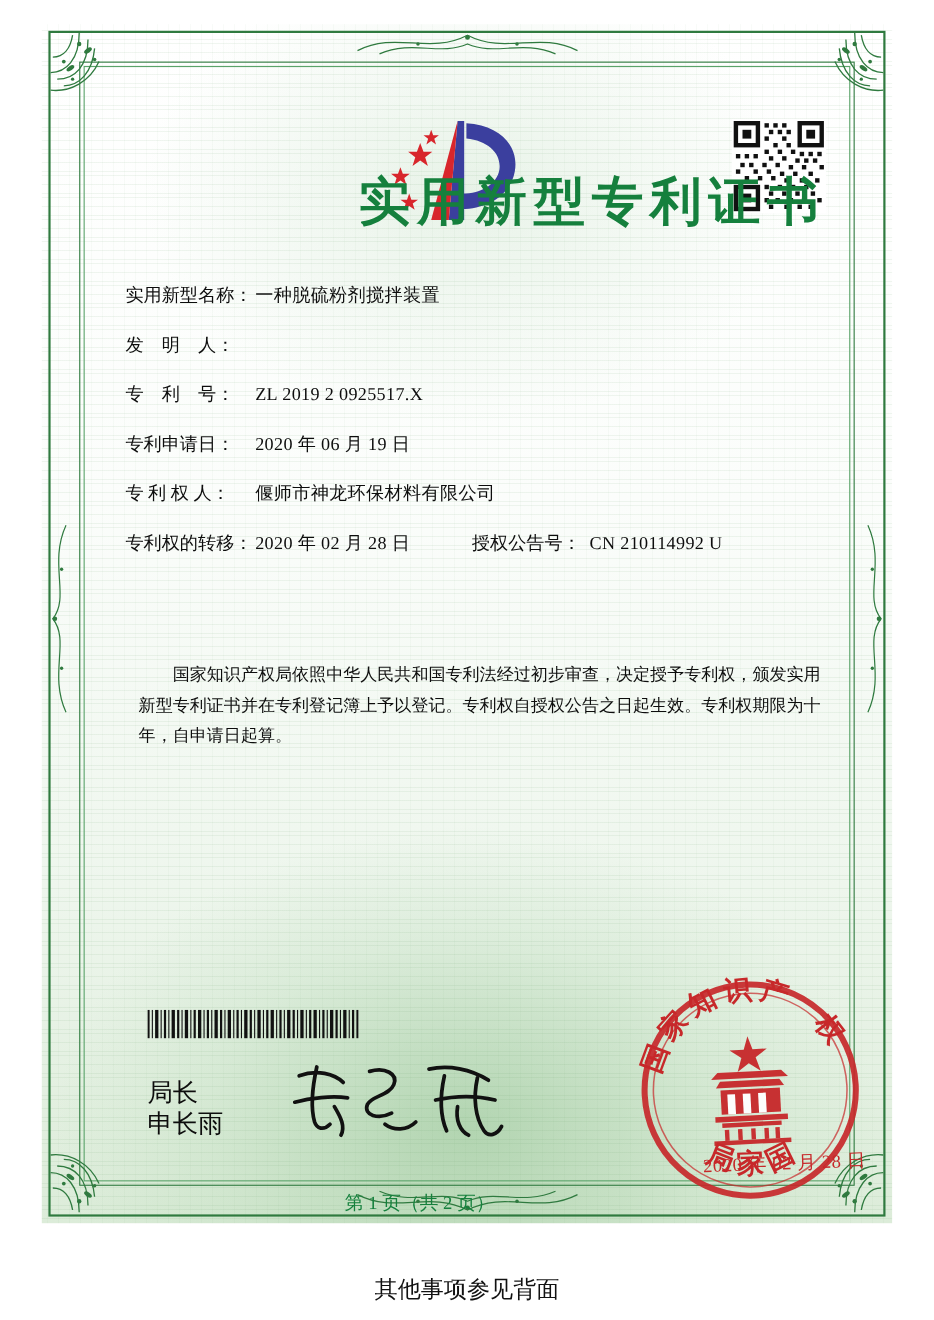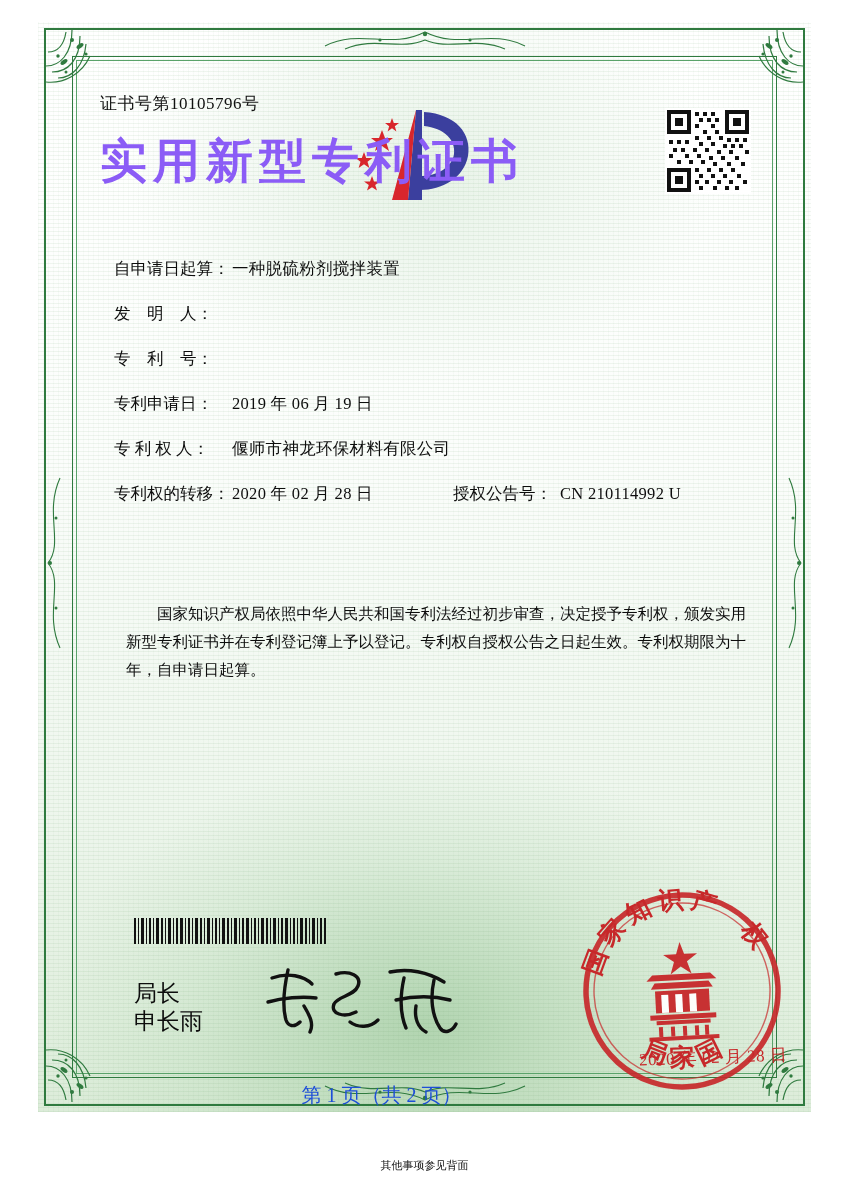--- a/index.html
+++ b/index.html
@@ -405,9 +405,6 @@
     </svg>
   </div>
 
-  <div class="content">
-    <div class="cert-no">证书号第10105796号</div>
-  </div>
 
   <div class="logo-wrap">
     <svg width="150" height="110" viewBox="0 0 150 110">

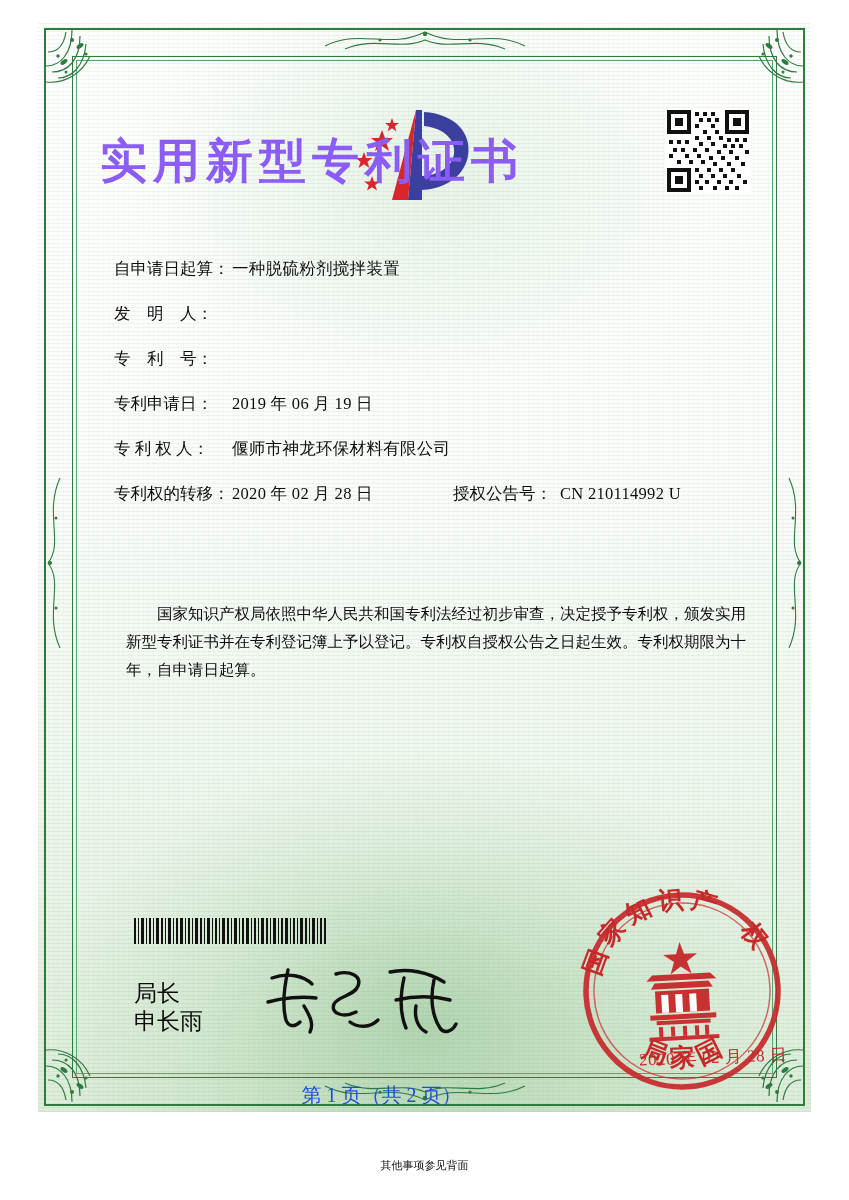--- a/index.html
+++ b/index.html
@@ -151,13 +151,13 @@
   .title {
     position: absolute;
     left: 0;
-    top: 130px;
+    top: 152px;
     width: 650px;
-    text-align: left;
+    text-align: right;
     font-size: 47px;
     font-weight: bold;
     letter-spacing: 6px;
-    color: #8b5cf6;
+    color: #15803d;
     font-family: "DejaVu Serif", "Liberation Serif", serif;
   }
 

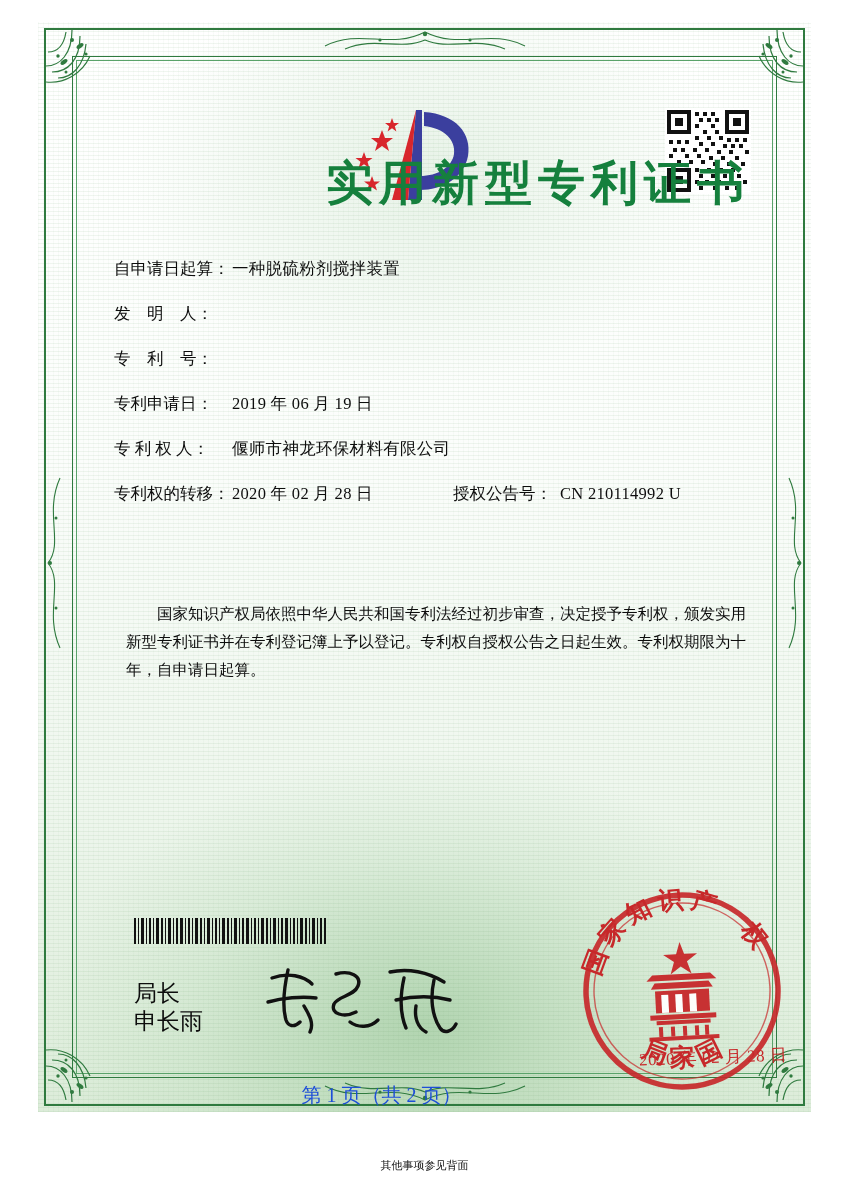--- a/index.html
+++ b/index.html
@@ -507,7 +507,7 @@
   <div class="fields" style="left:114px;">
 
     <div class="frow">
-      <div class="flabel">自申请日起算：</div>
+      <div class="flabel">实用新型名称：</div>
       <div class="fvalue">一种脱硫粉剂搅拌装置</div>
     </div>
 

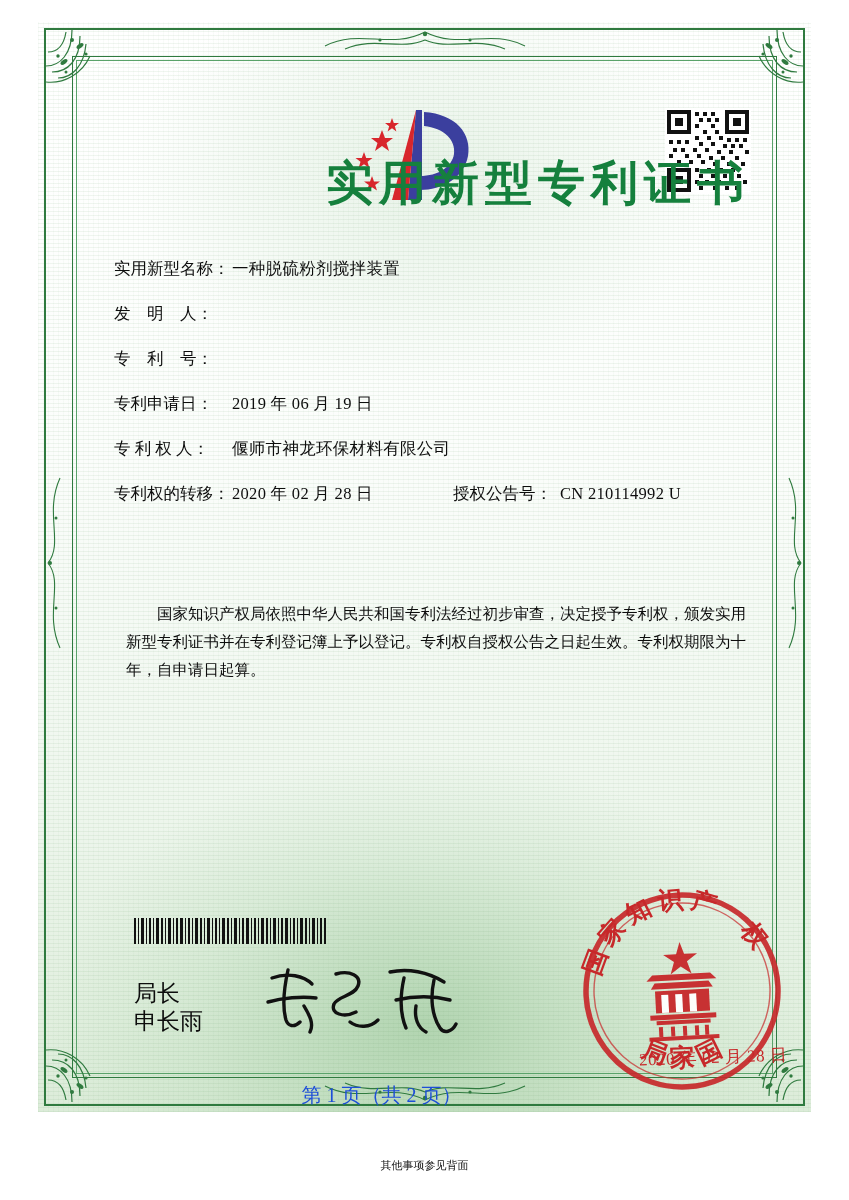--- a/index.html
+++ b/index.html
@@ -517,6 +517,7 @@
 
     <div class="frow">
       <div class="flabel">专　利　号：</div>
+      <div class="fvalue">ZL 2019 2 0925517.X</div>
     </div>
 
     <div class="frow">

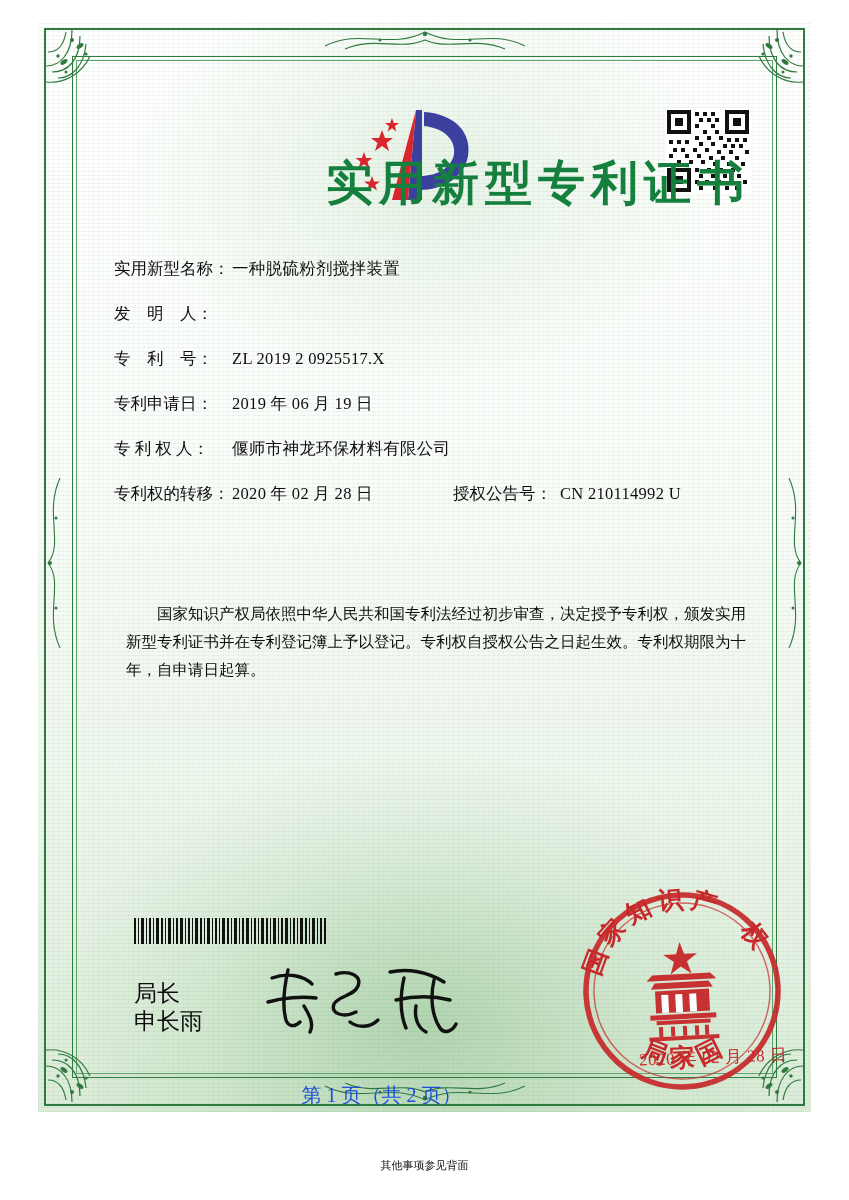--- a/index.html
+++ b/index.html
@@ -522,7 +522,7 @@
 
     <div class="frow">
       <div class="flabel">专利申请日：</div>
-      <div class="fvalue">2019 年 06 月 19 日</div>
+      <div class="fvalue">2020 年 06 月 19 日</div>
     </div>
 
     <div class="frow">

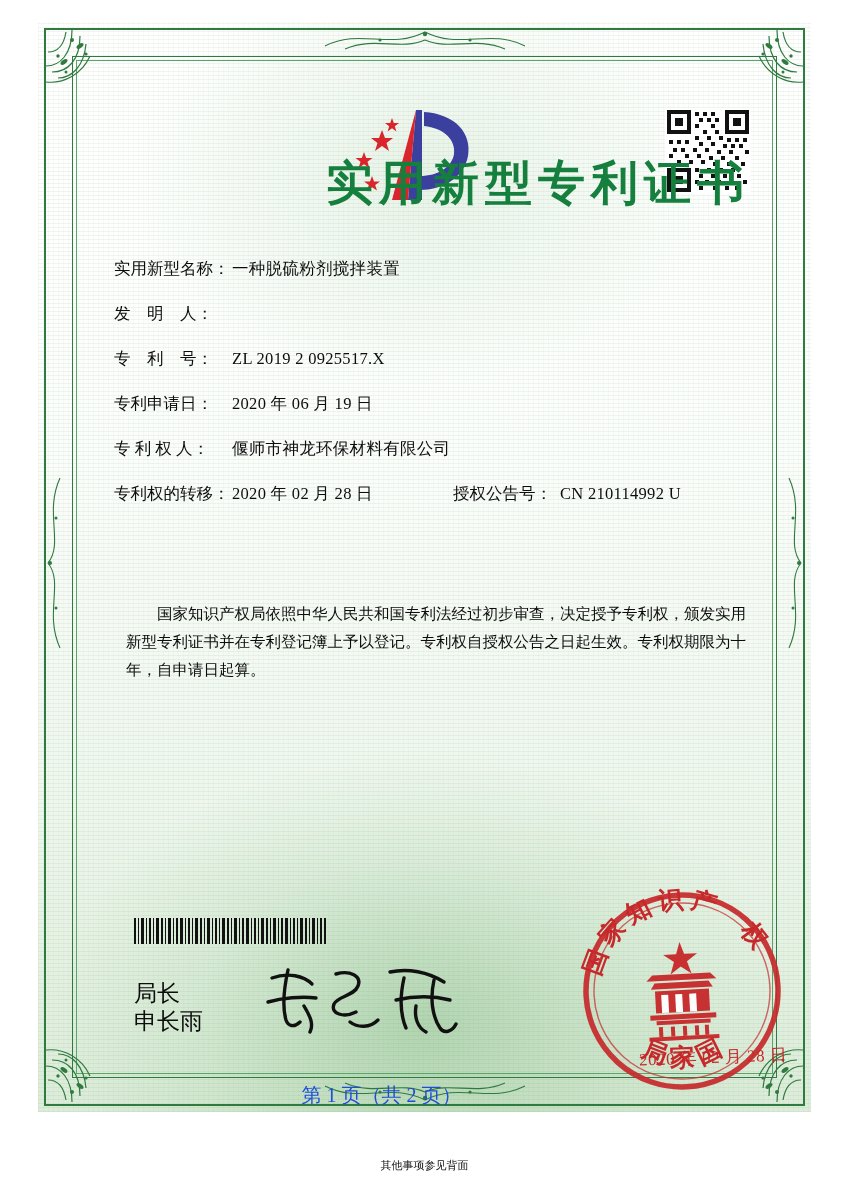--- a/index.html
+++ b/index.html
@@ -186,7 +186,7 @@
   }
   .frow.dual .fvalue { flex: 0 0 auto; }
   .frow.dual .flabel2 {
-    margin-left: 80px;
+    margin-left: 56px;
     white-space: nowrap;
   }
 

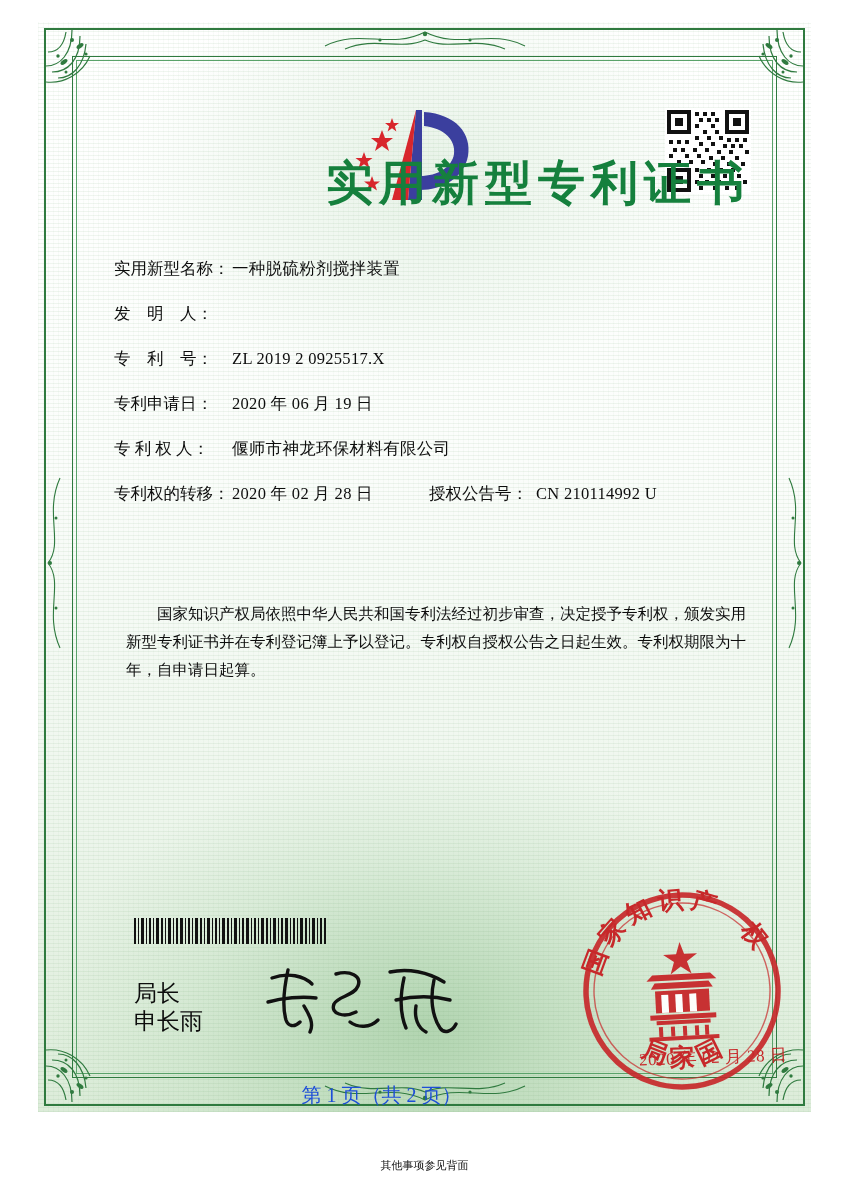--- a/index.html
+++ b/index.html
@@ -252,8 +252,8 @@
     top: 1082px;
     width: 763px;
     text-align: center;
-    font-size: 20px;
-    color: #1d4ed8;
+    font-size: 17px;
+    color: #15803d;
   }
 
   .footer-note {

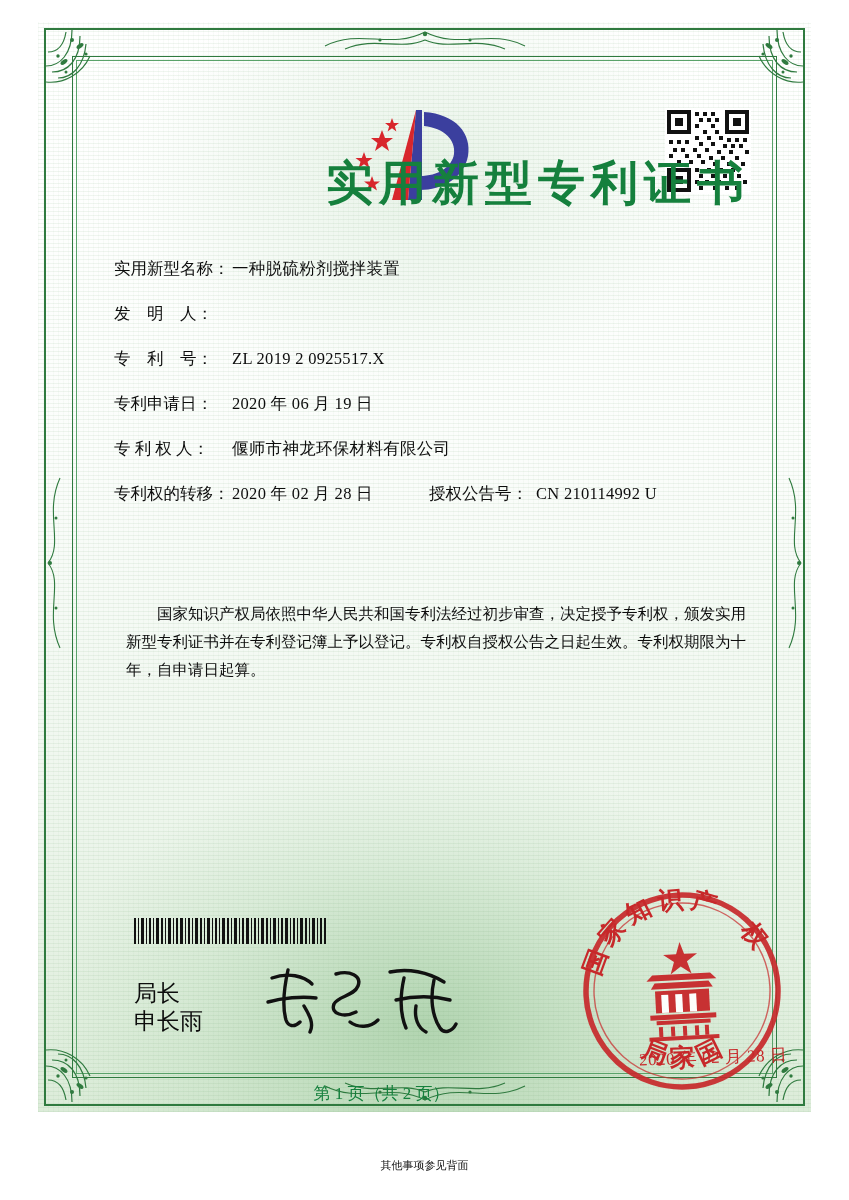--- a/index.html
+++ b/index.html
@@ -262,7 +262,7 @@
     top: 1158px;
     width: 849px;
     text-align: center;
-    font-size: 11px;
+    font-size: 21px;
     color: #111;
   }
 </style>

